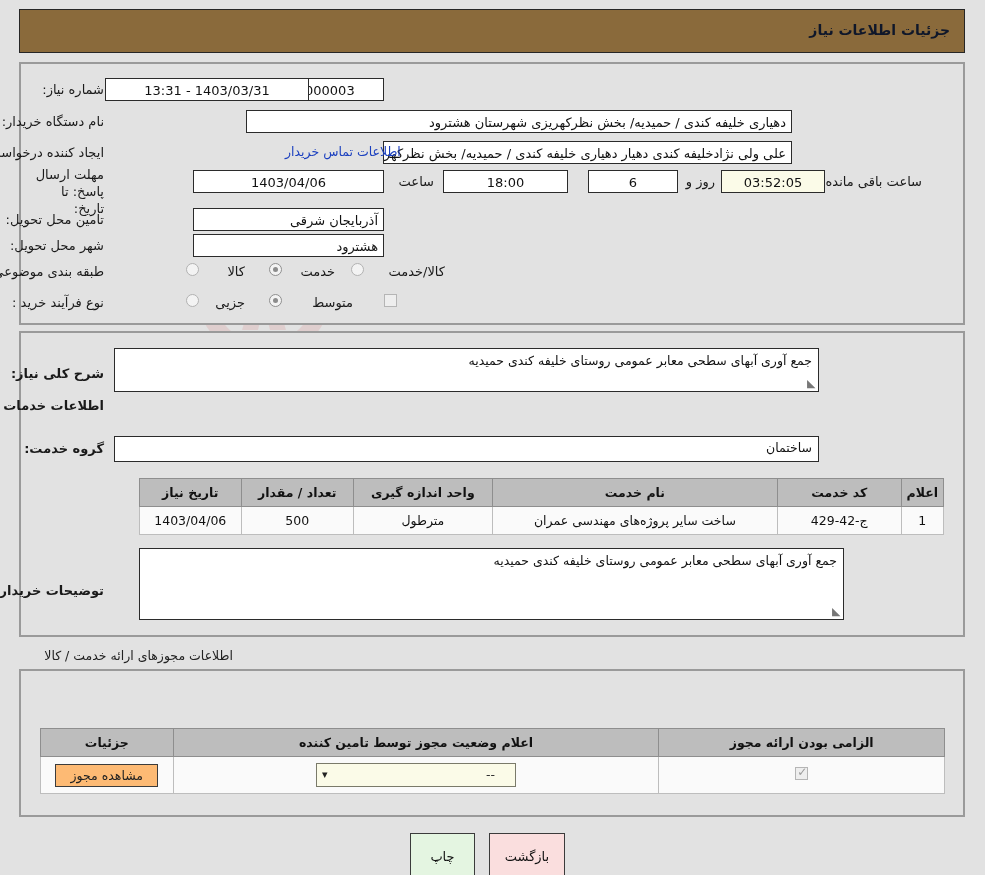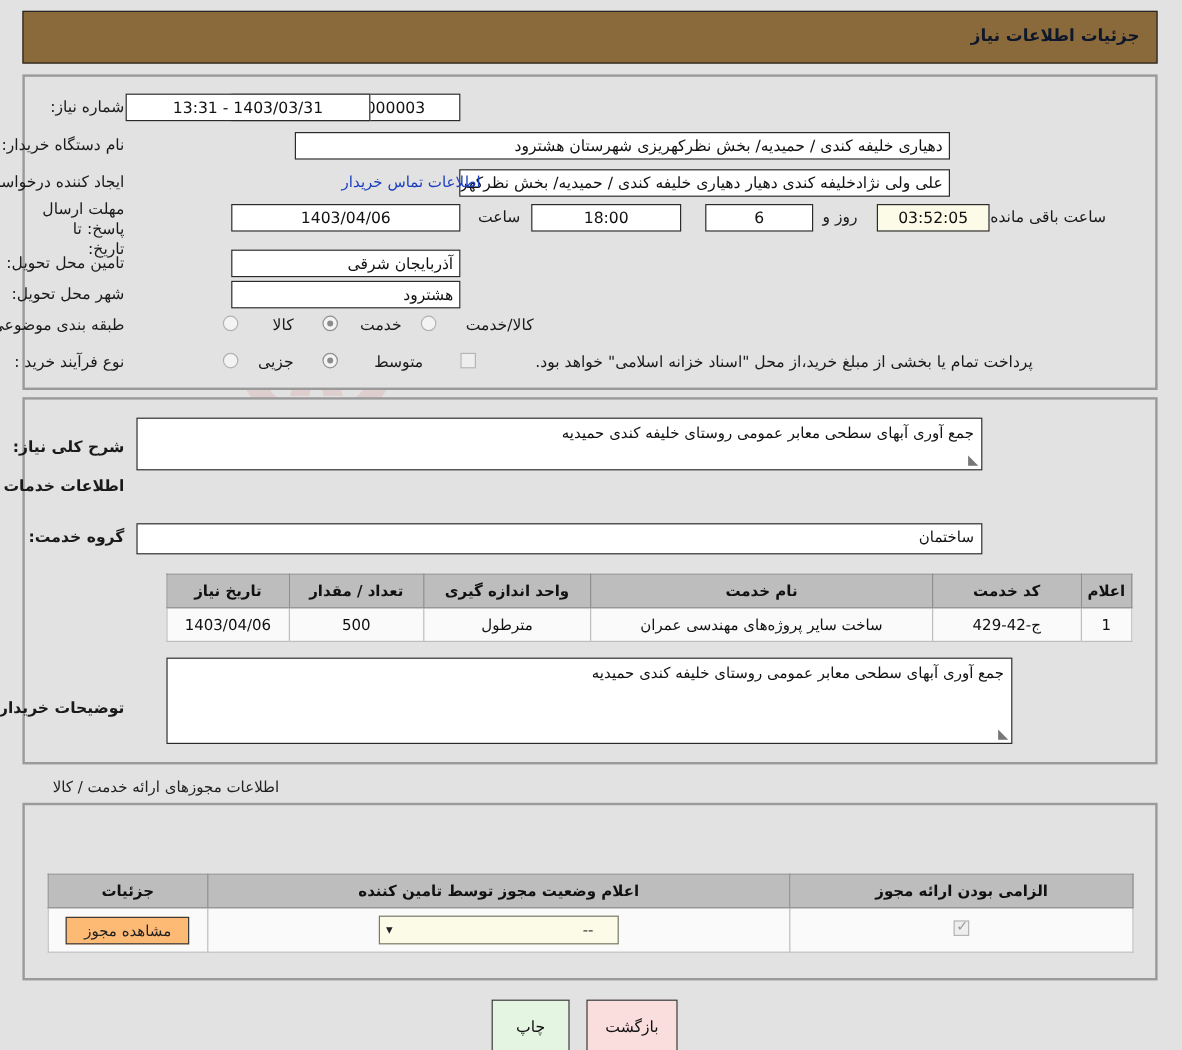--- a/index.html
+++ b/index.html
@@ -285,7 +285,7 @@
   <div class="fld center" style="right:417px; top:170px; width:125px;">18:00</div>
   <div class="fld center" style="right:307px; top:170px; width:90px;">6</div>
   <div class="lbl" style="right:270px; top:174px;">روز و</div>
-  <div class="fld center cream" style="right:160px; top:170px; width:94px;">03:52:05</div>
+  <div class="fld center cream" style="right:160px; top:170px; width:104px;">03:52:05</div>
   <div class="lbl" style="right:63px; top:174px;">ساعت باقی مانده</div>
 
   <div class="lbl" style="right:881px; top:212px;">تامین محل تحویل:</div>

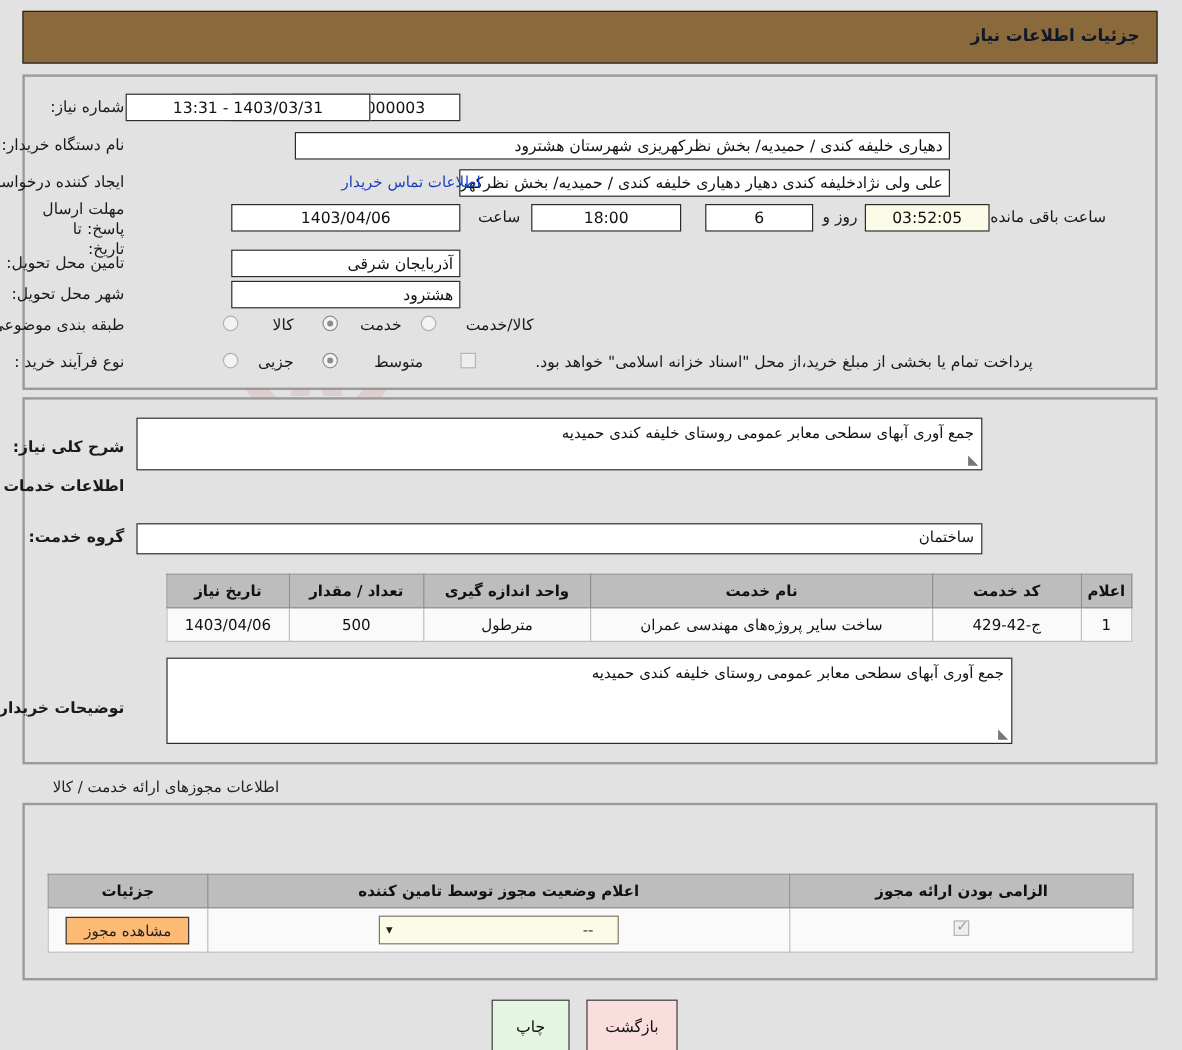--- a/index.html
+++ b/index.html
@@ -308,7 +308,6 @@
   <div class="radio on" style="right:703px; top:294px;"></div>
   <div class="lbl" style="right:632px; top:295px;">متوسط</div>
   <div class="chk" style="right:588px; top:294px;"></div>
-  <div class="lbl" style="right:124px; top:295px;">پرداخت تمام یا بخشی از مبلغ خرید،از محل "اسناد خزانه اسلامی" خواهد بود.</div>
 
   <div class="panel" id="panel-mid"></div>
 

